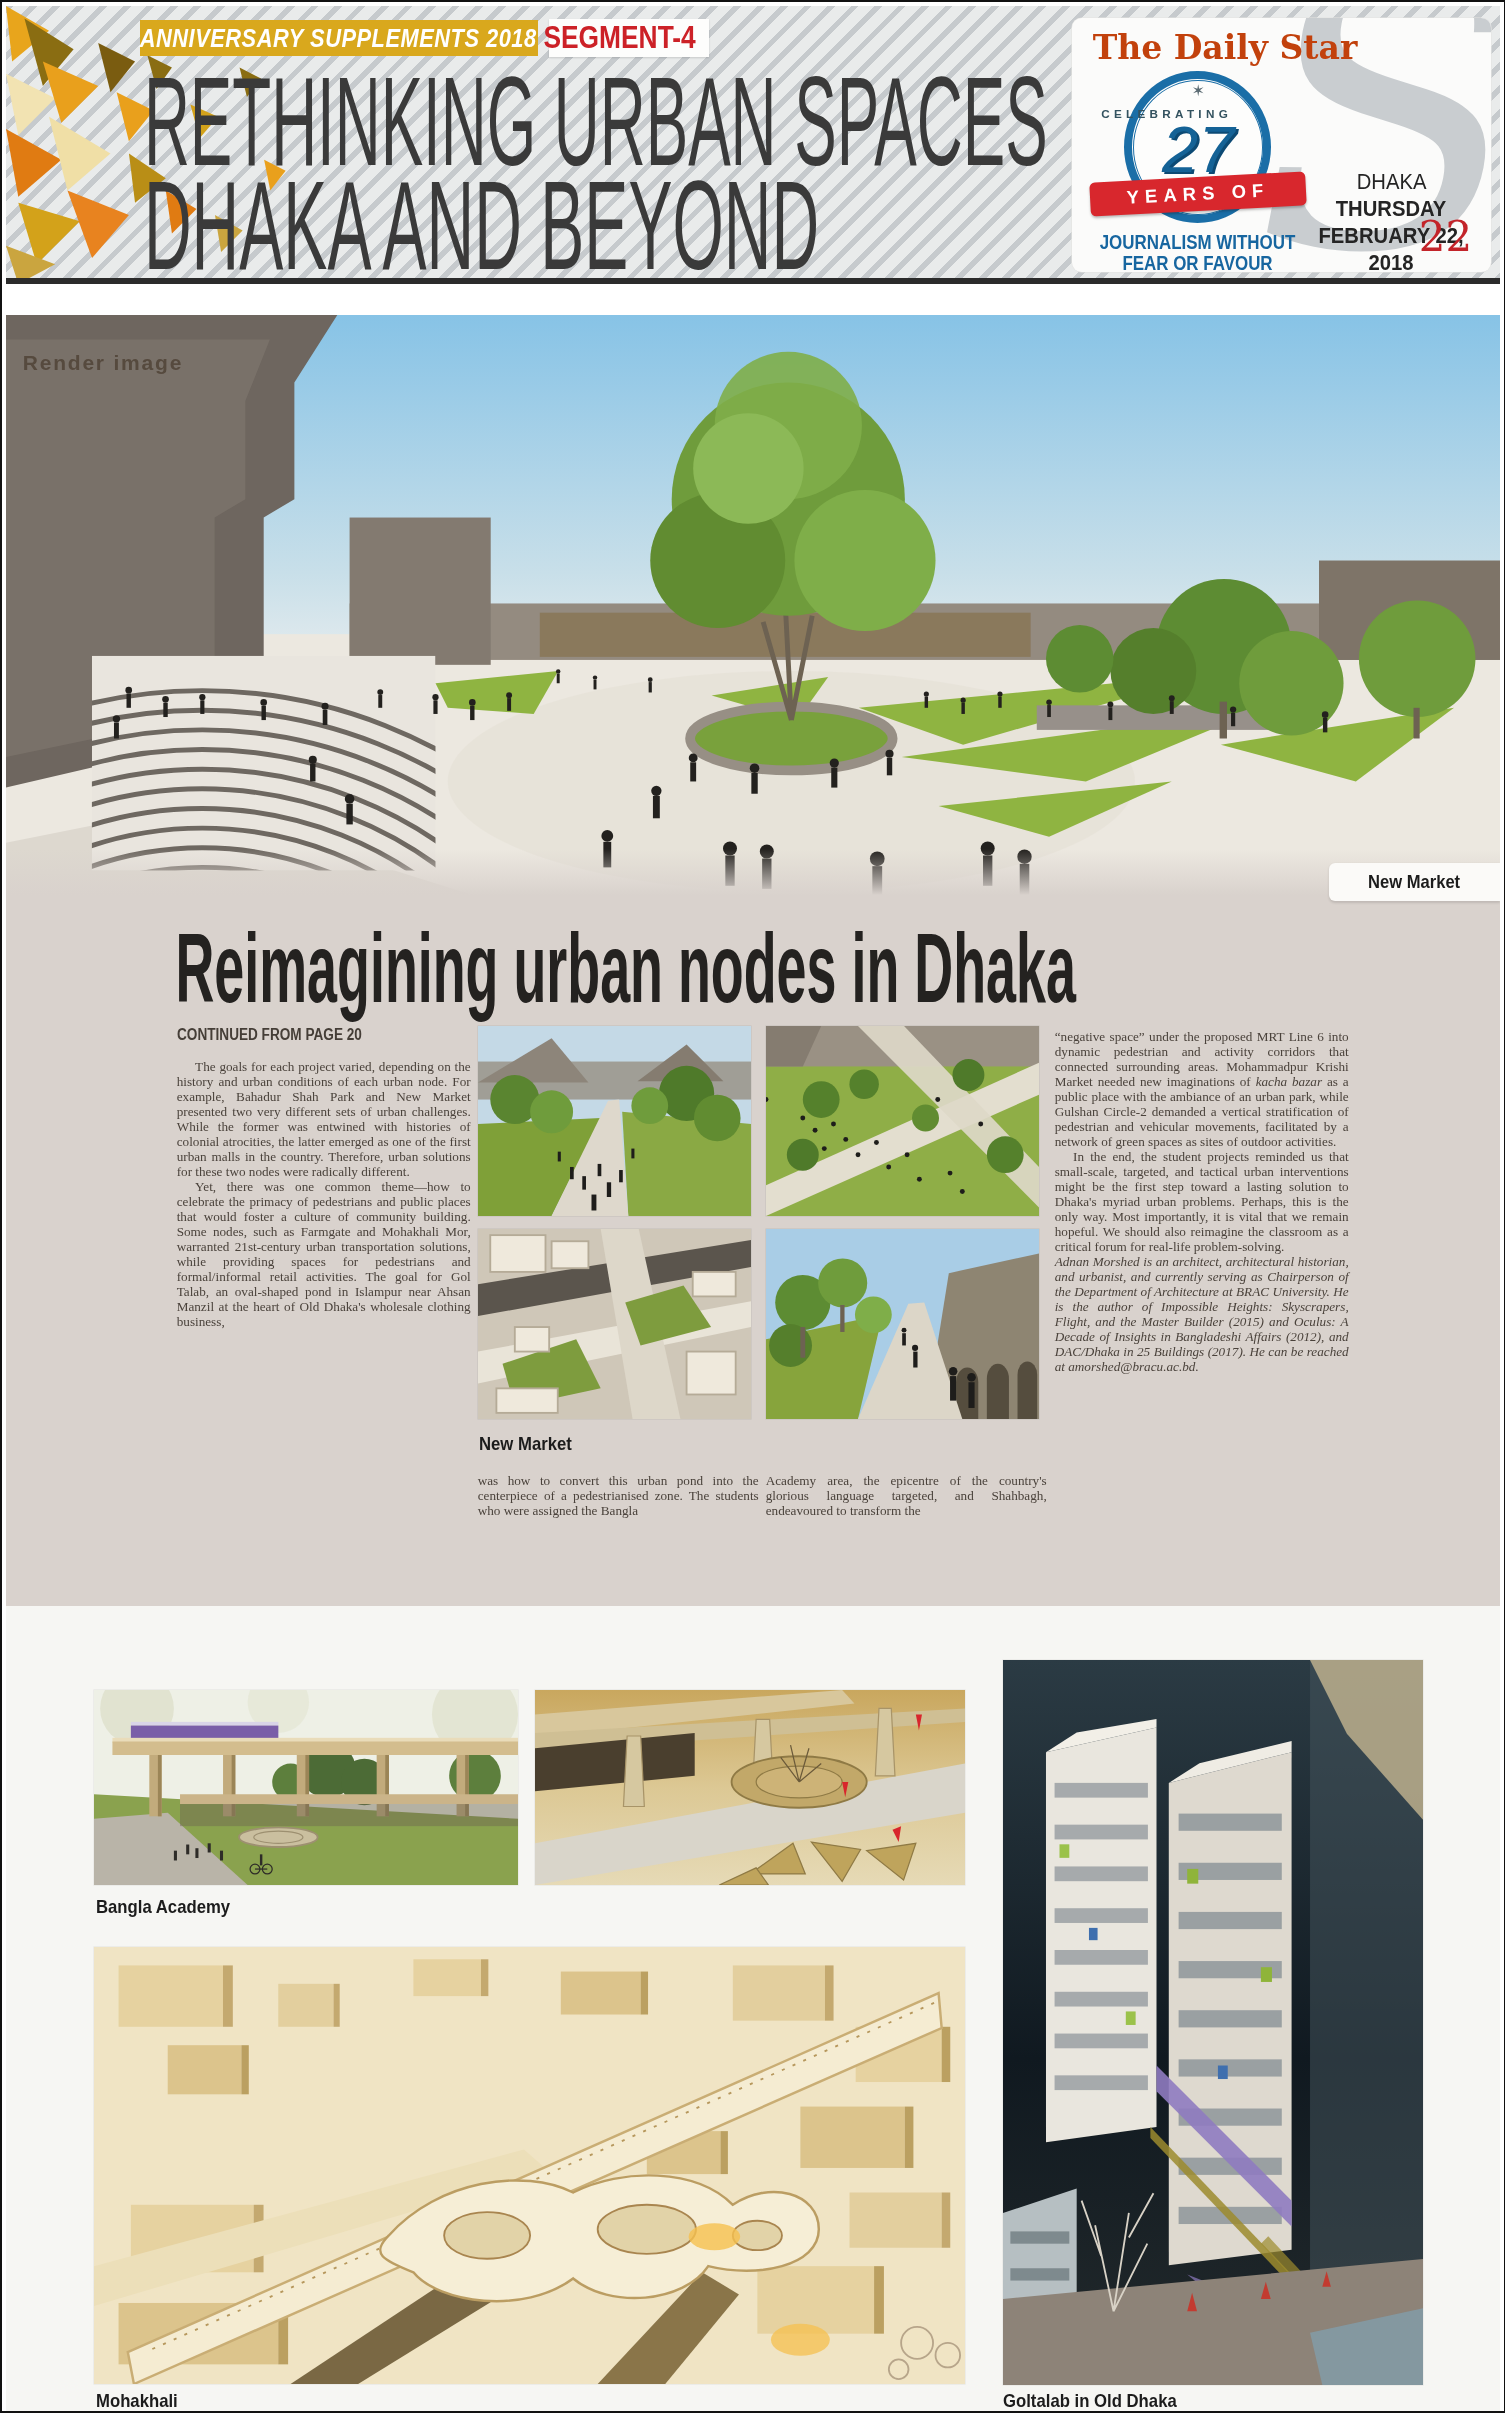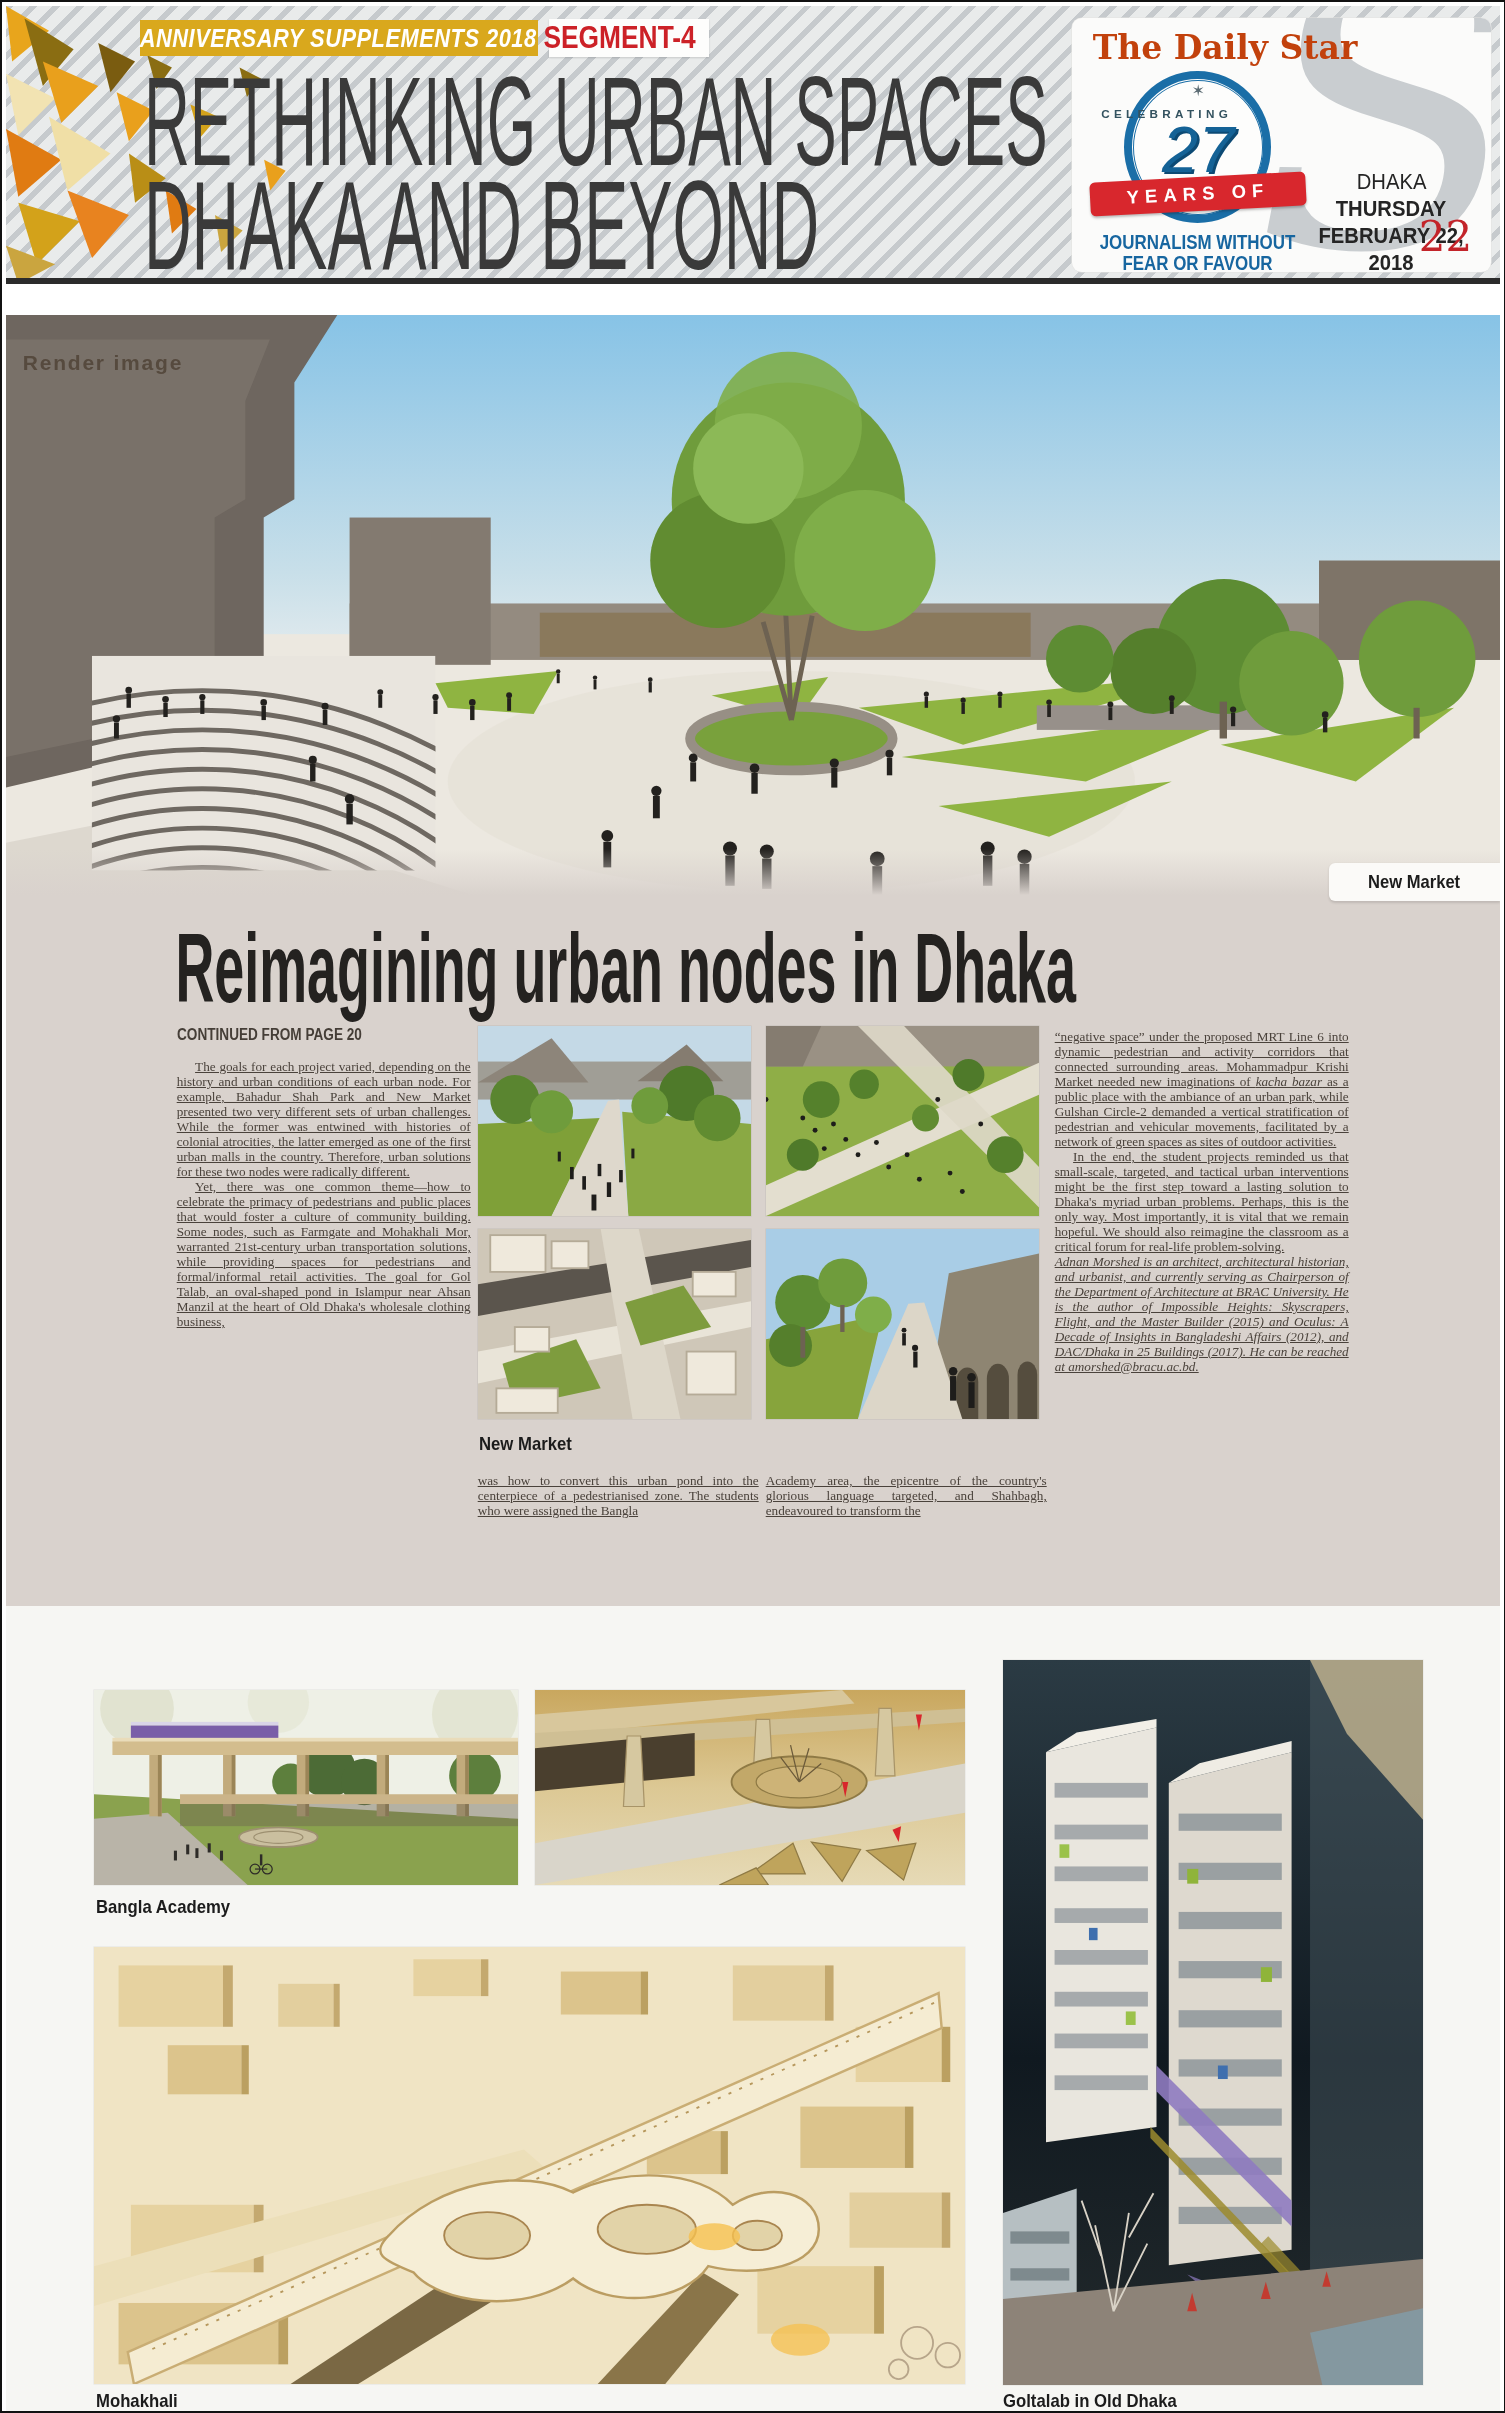--- a/index.html
+++ b/index.html
@@ -61,7 +61,7 @@
   .kicker{position:absolute;left:171px;top:711px;font-weight:bold;font-size:16px;color:#453e37;
           transform:scaleX(.85);transform-origin:left;white-space:nowrap;}
   .bodytext{font-family:"Liberation Serif",serif;font-size:13.2px;line-height:15px;color:#4a423b;
-            text-align:justify;text-decoration:underline;}
+            text-align:justify;}
   .bodytext p{margin:0;}
   .bodytext p.ind{text-indent:18.4px;}
   .col1{position:absolute;left:171px;top:744px;width:294px;}

